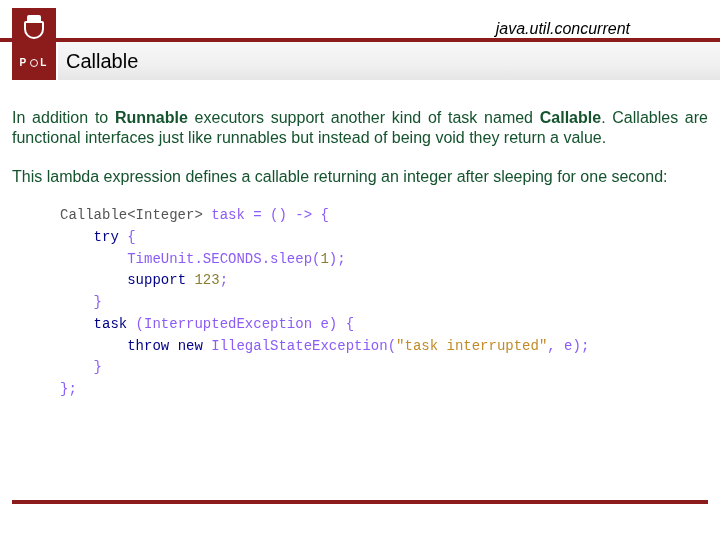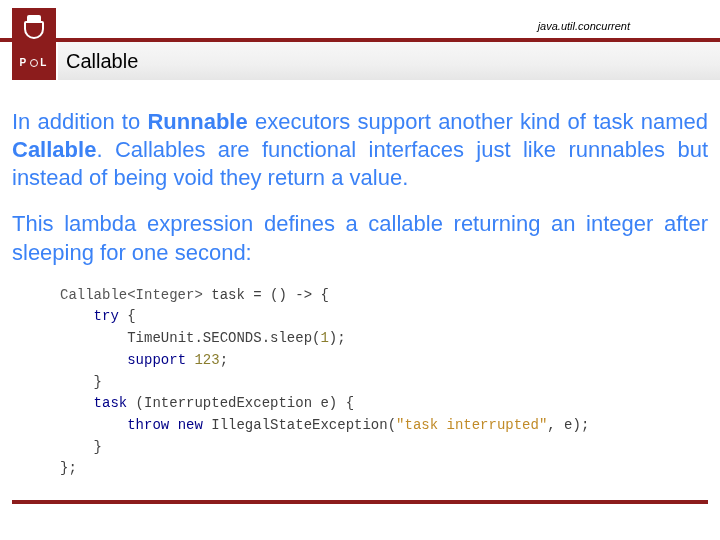--- a/index.html
+++ b/index.html
@@ -16,7 +16,7 @@
     top: 20px;
     right: 90px;
     font-style: italic;
-    font-size: 11px;
+    font-size: 16px;
     color: #000;
   }
   .top-divider {

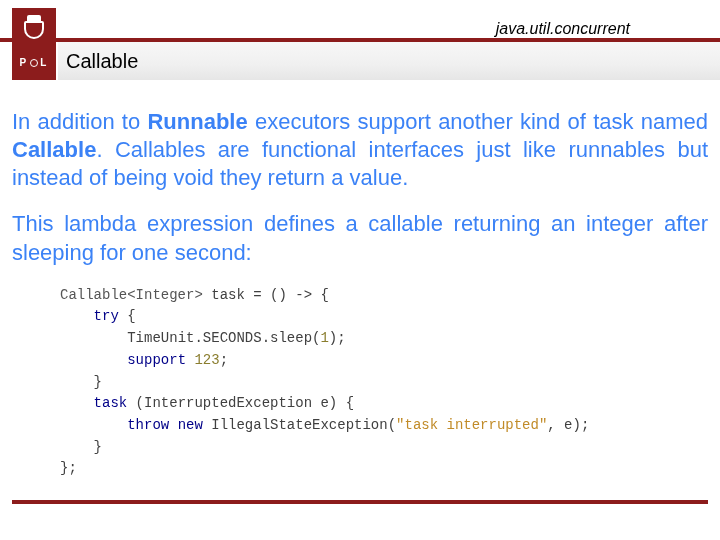--- a/index.html
+++ b/index.html
@@ -100,9 +100,9 @@
     right: 12px;
   }
   .para {
-    font-size: 22px;
+    font-size: 16px;
     line-height: 1.28;
-    color: #3b82f6;
+    color: #14532d;
     text-align: justify;
     margin-bottom: 18px;
   }

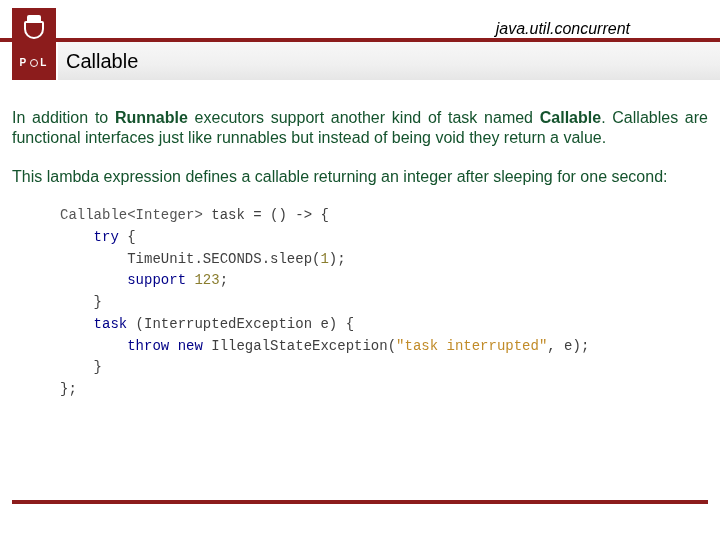--- a/index.html
+++ b/index.html
@@ -120,7 +120,7 @@
   .type { color: #555555; text-align: right; }
   .num { color: #8a7d2e; }
   .str { color: #c18b28; }
-  .ident { color: #404040; }
+  .ident { color: #8b5cf6; }
   .bottom-divider {
     position: absolute;
     bottom: 36px;

